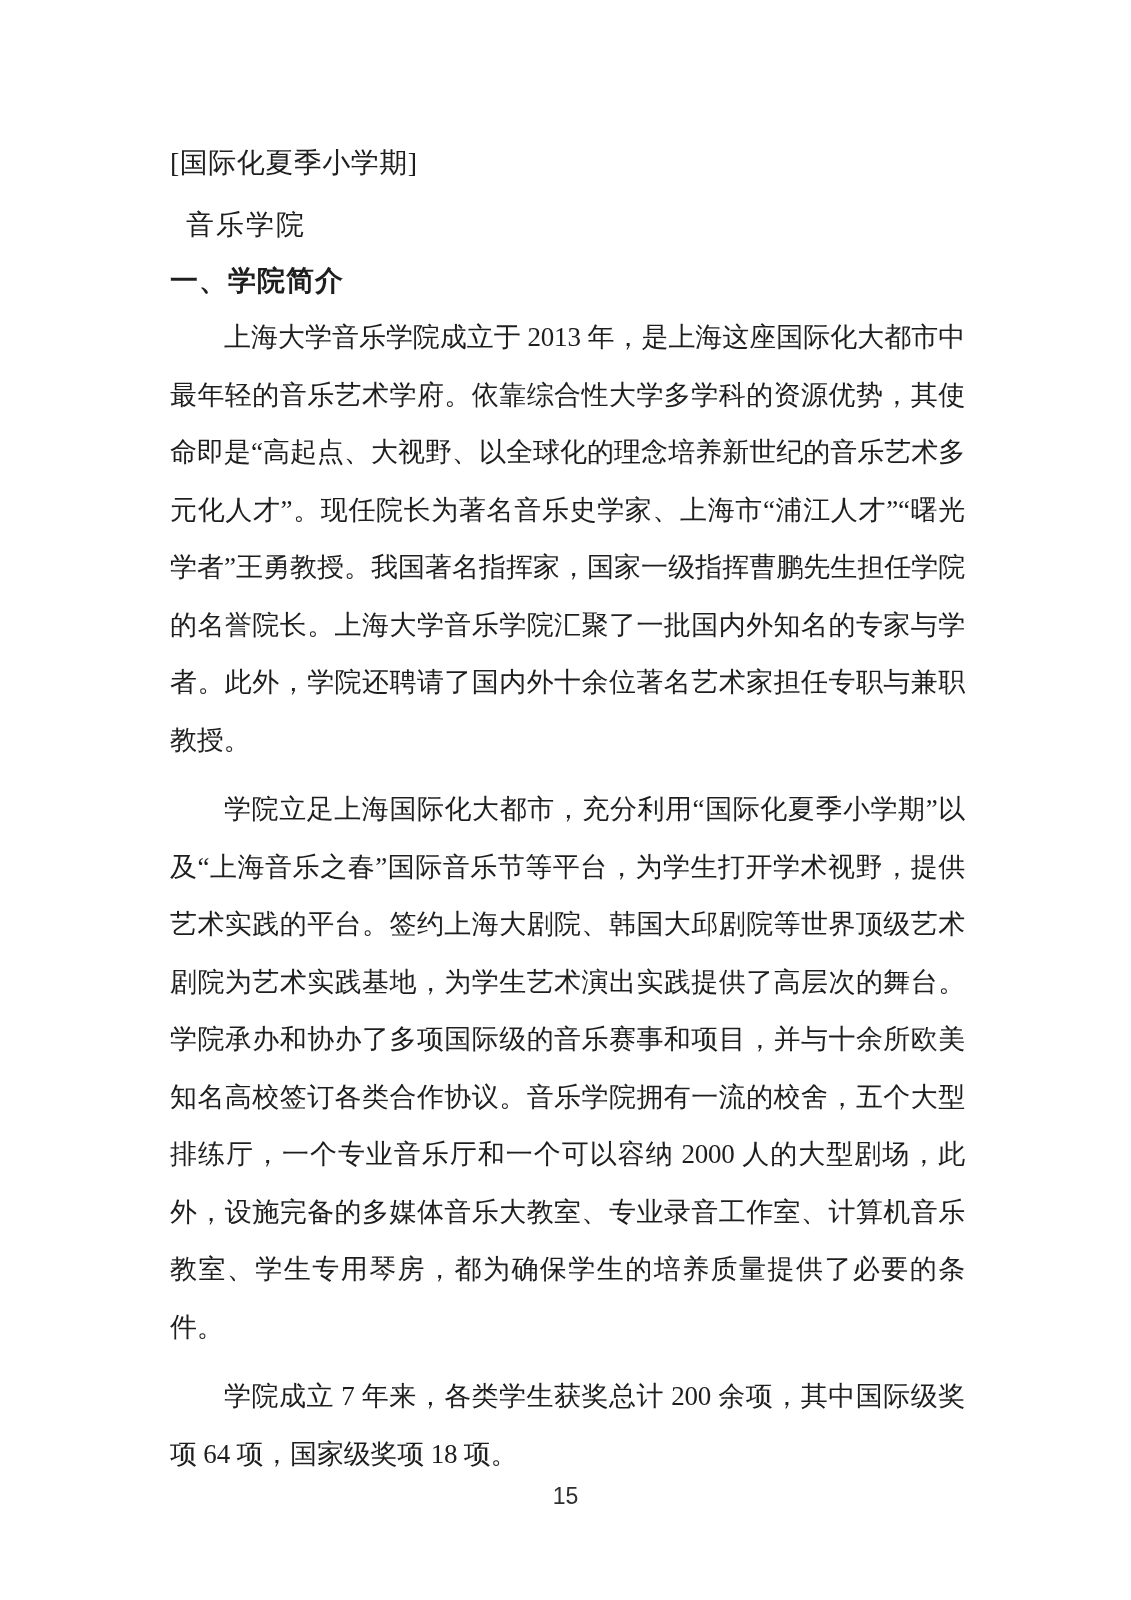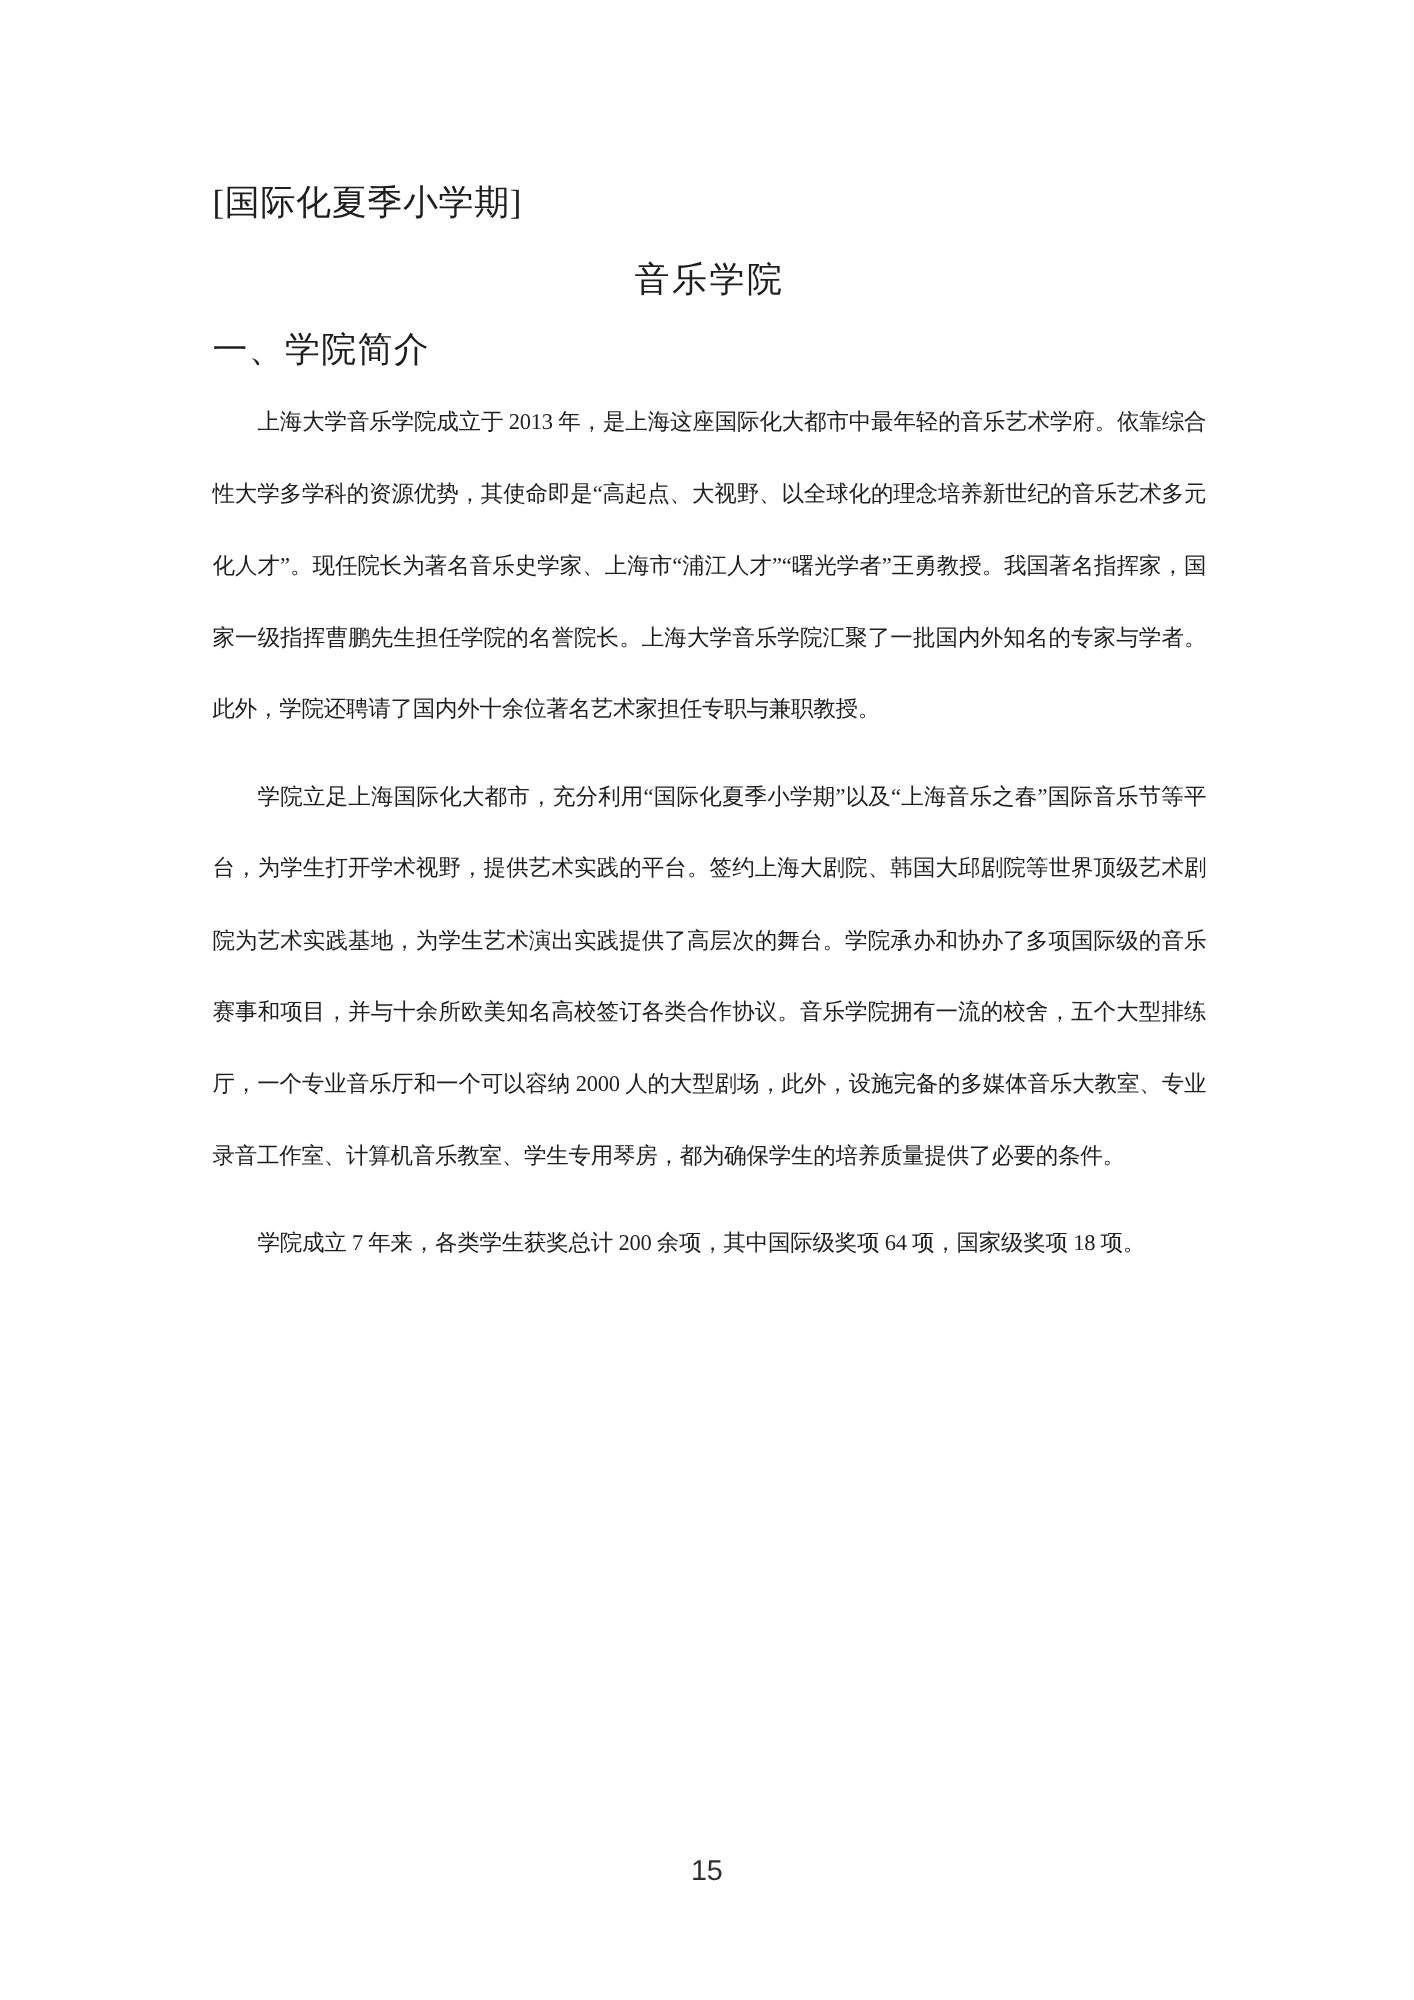--- a/index.html
+++ b/index.html
@@ -28,10 +28,9 @@
   }
   .center-title {
     position: absolute;
-    left: 170px;
+    left: 186px;
     top: 206px;
     width: 795px;
-    text-align: center;
     font-size: 28px;
     line-height: 38px;
     letter-spacing: 2px;

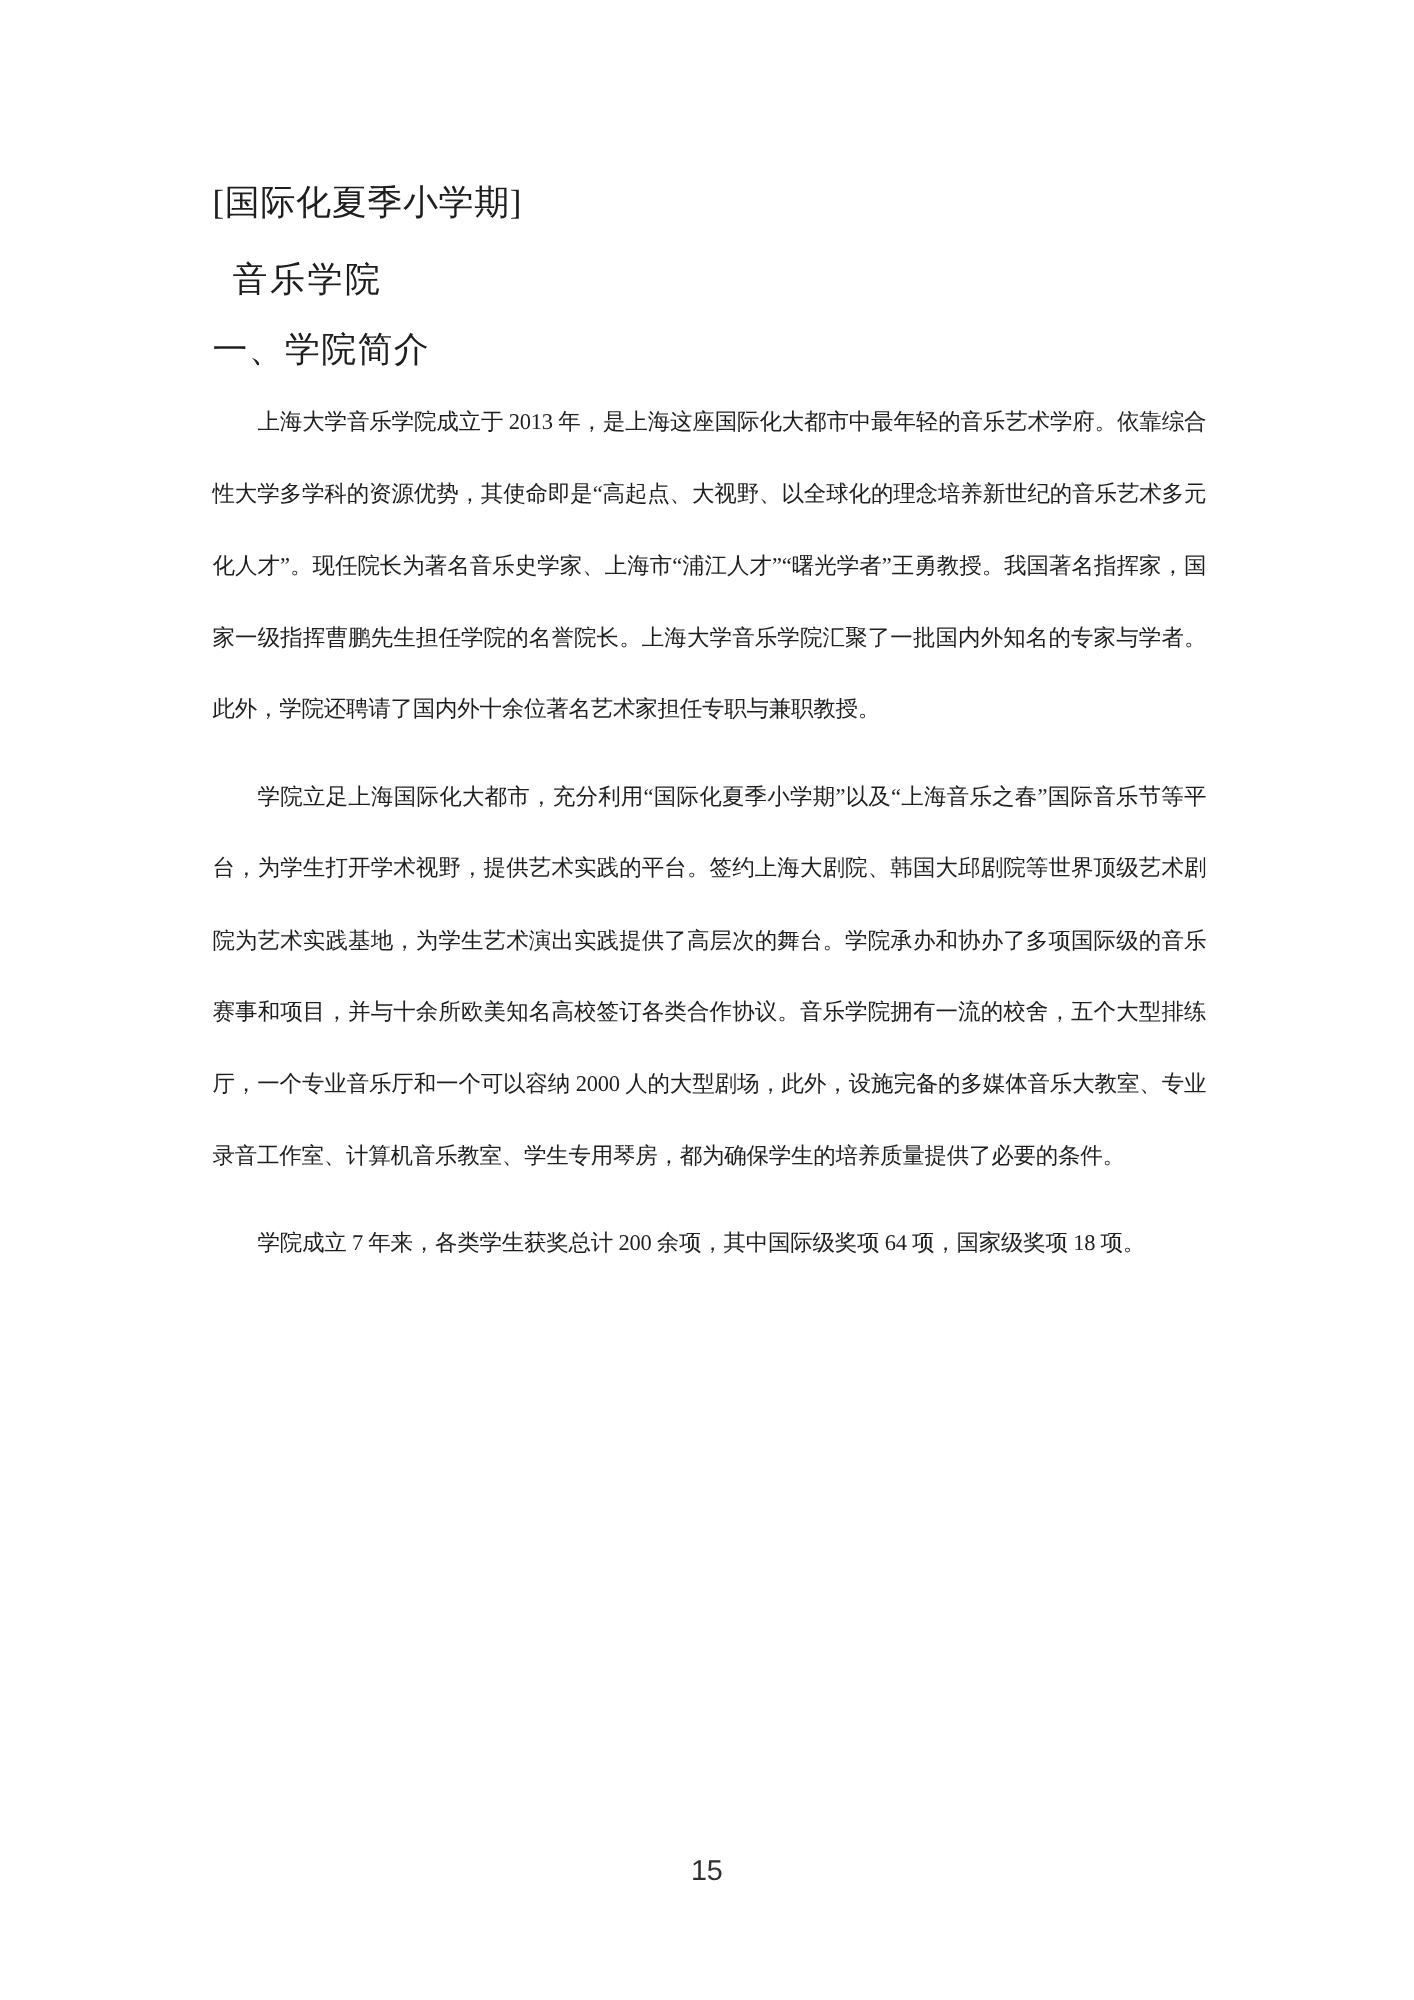--- a/index.html
+++ b/index.html
@@ -44,7 +44,7 @@
   .sec-heading {
     margin: 0;
     font-size: 28px;
-    font-weight: 400;
+    font-weight: 700;
     line-height: 57px;
     letter-spacing: 1px;
   }

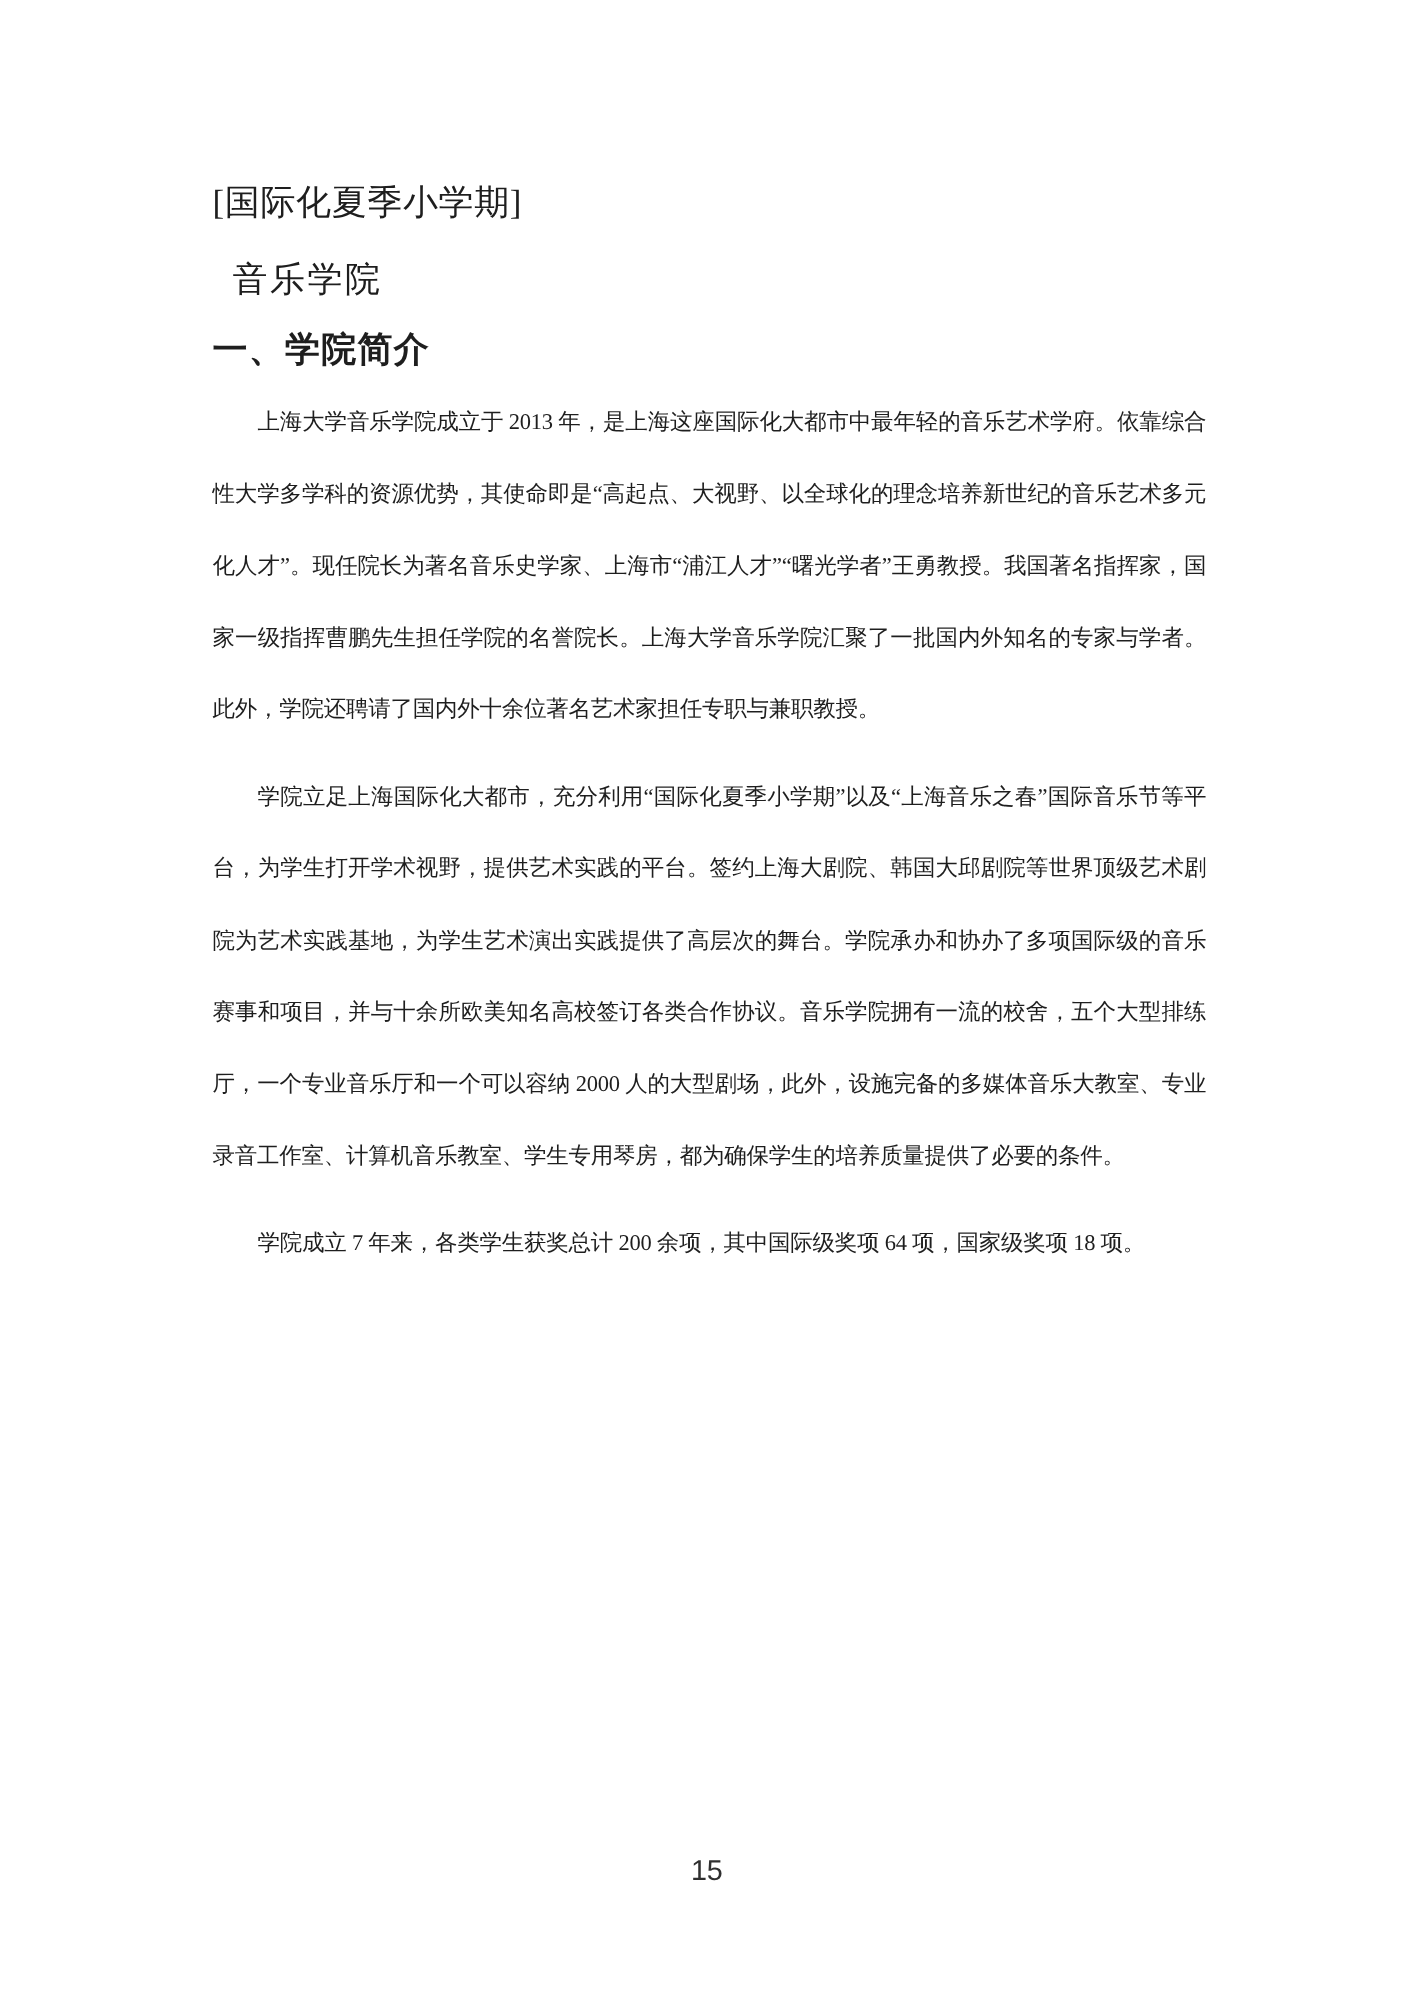--- a/index.html
+++ b/index.html
@@ -53,7 +53,7 @@
   }
   .content p {
     margin: 0;
-    font-size: 18px;
+    font-size: 27px;
     line-height: 57.5px;
     text-align: justify;
     text-indent: 2em;

